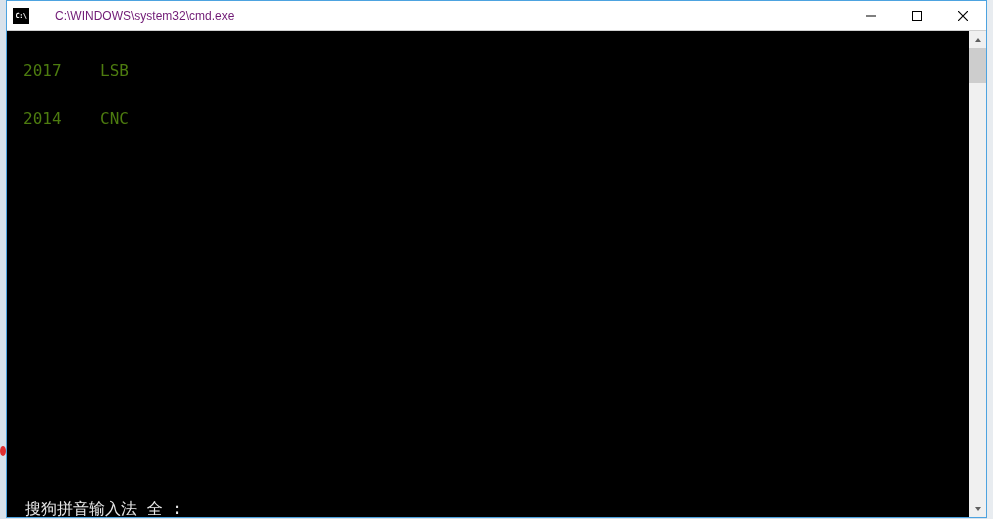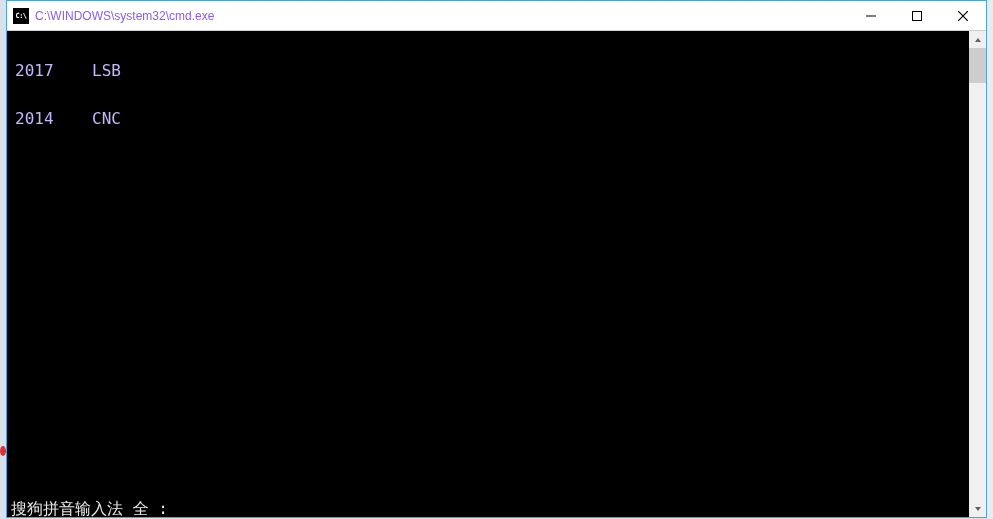--- a/index.html
+++ b/index.html
@@ -54,8 +54,9 @@
     }
     .titlebar-title {
       font-size: 12px;
-      color: #8b5cf6;
+      color: #701a75;
       flex: 1;
+      margin-left: 20px;
     }
     .titlebar-controls {
       display: flex;

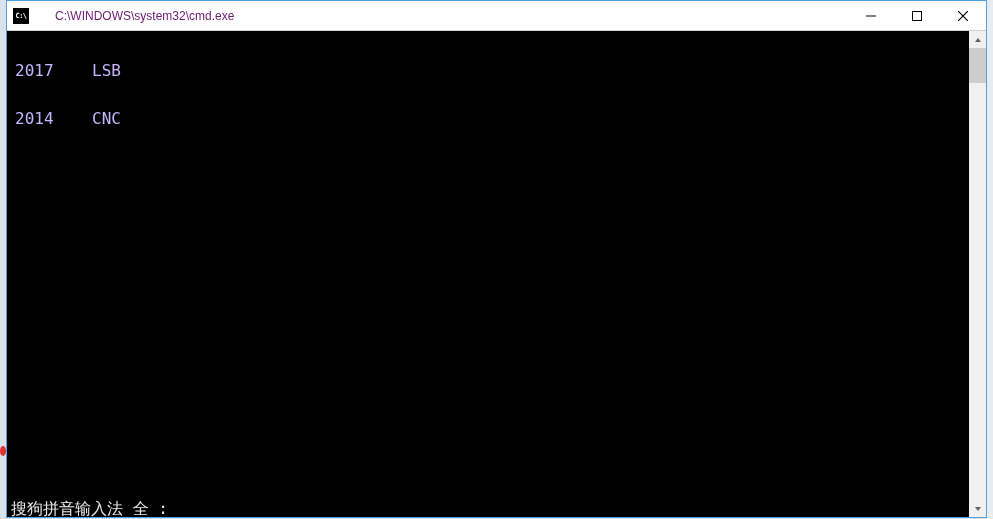--- a/index.html
+++ b/index.html
@@ -90,8 +90,8 @@
     .console-text {
       position: absolute;
       top: 0;
-      left: 8px;
-      color: #c4b5fd;
+      left: 16px;
+      color: #4d7c0f;
       font-family: "NSimSun", "SimSun", "Consolas", monospace;
       font-size: 16px;
       line-height: 16px;

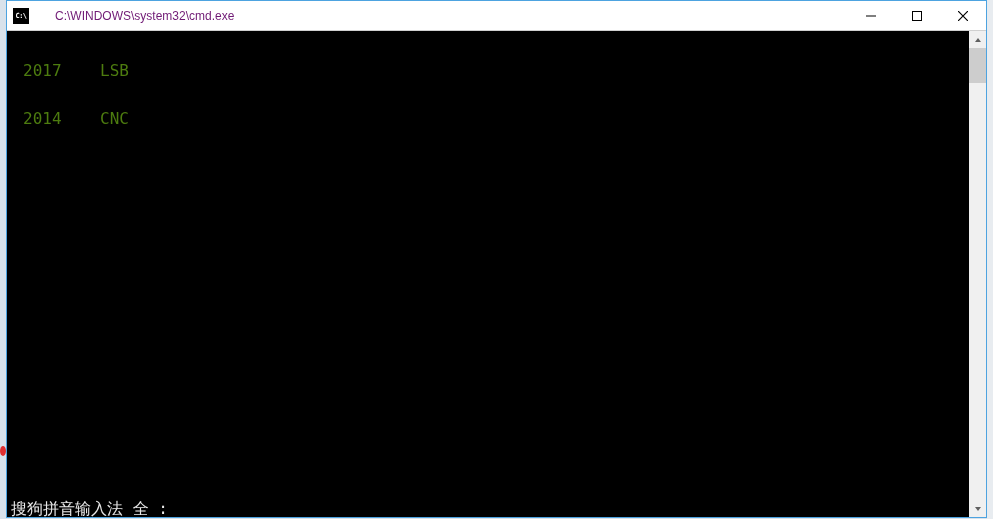--- a/index.html
+++ b/index.html
@@ -103,7 +103,7 @@
     .ime-status {
       position: absolute;
       bottom: 0;
-      left: 4px;
+      left: 18px;
       color: #e8e8e8;
       font-family: "NSimSun", "SimSun", monospace;
       font-size: 16px;

